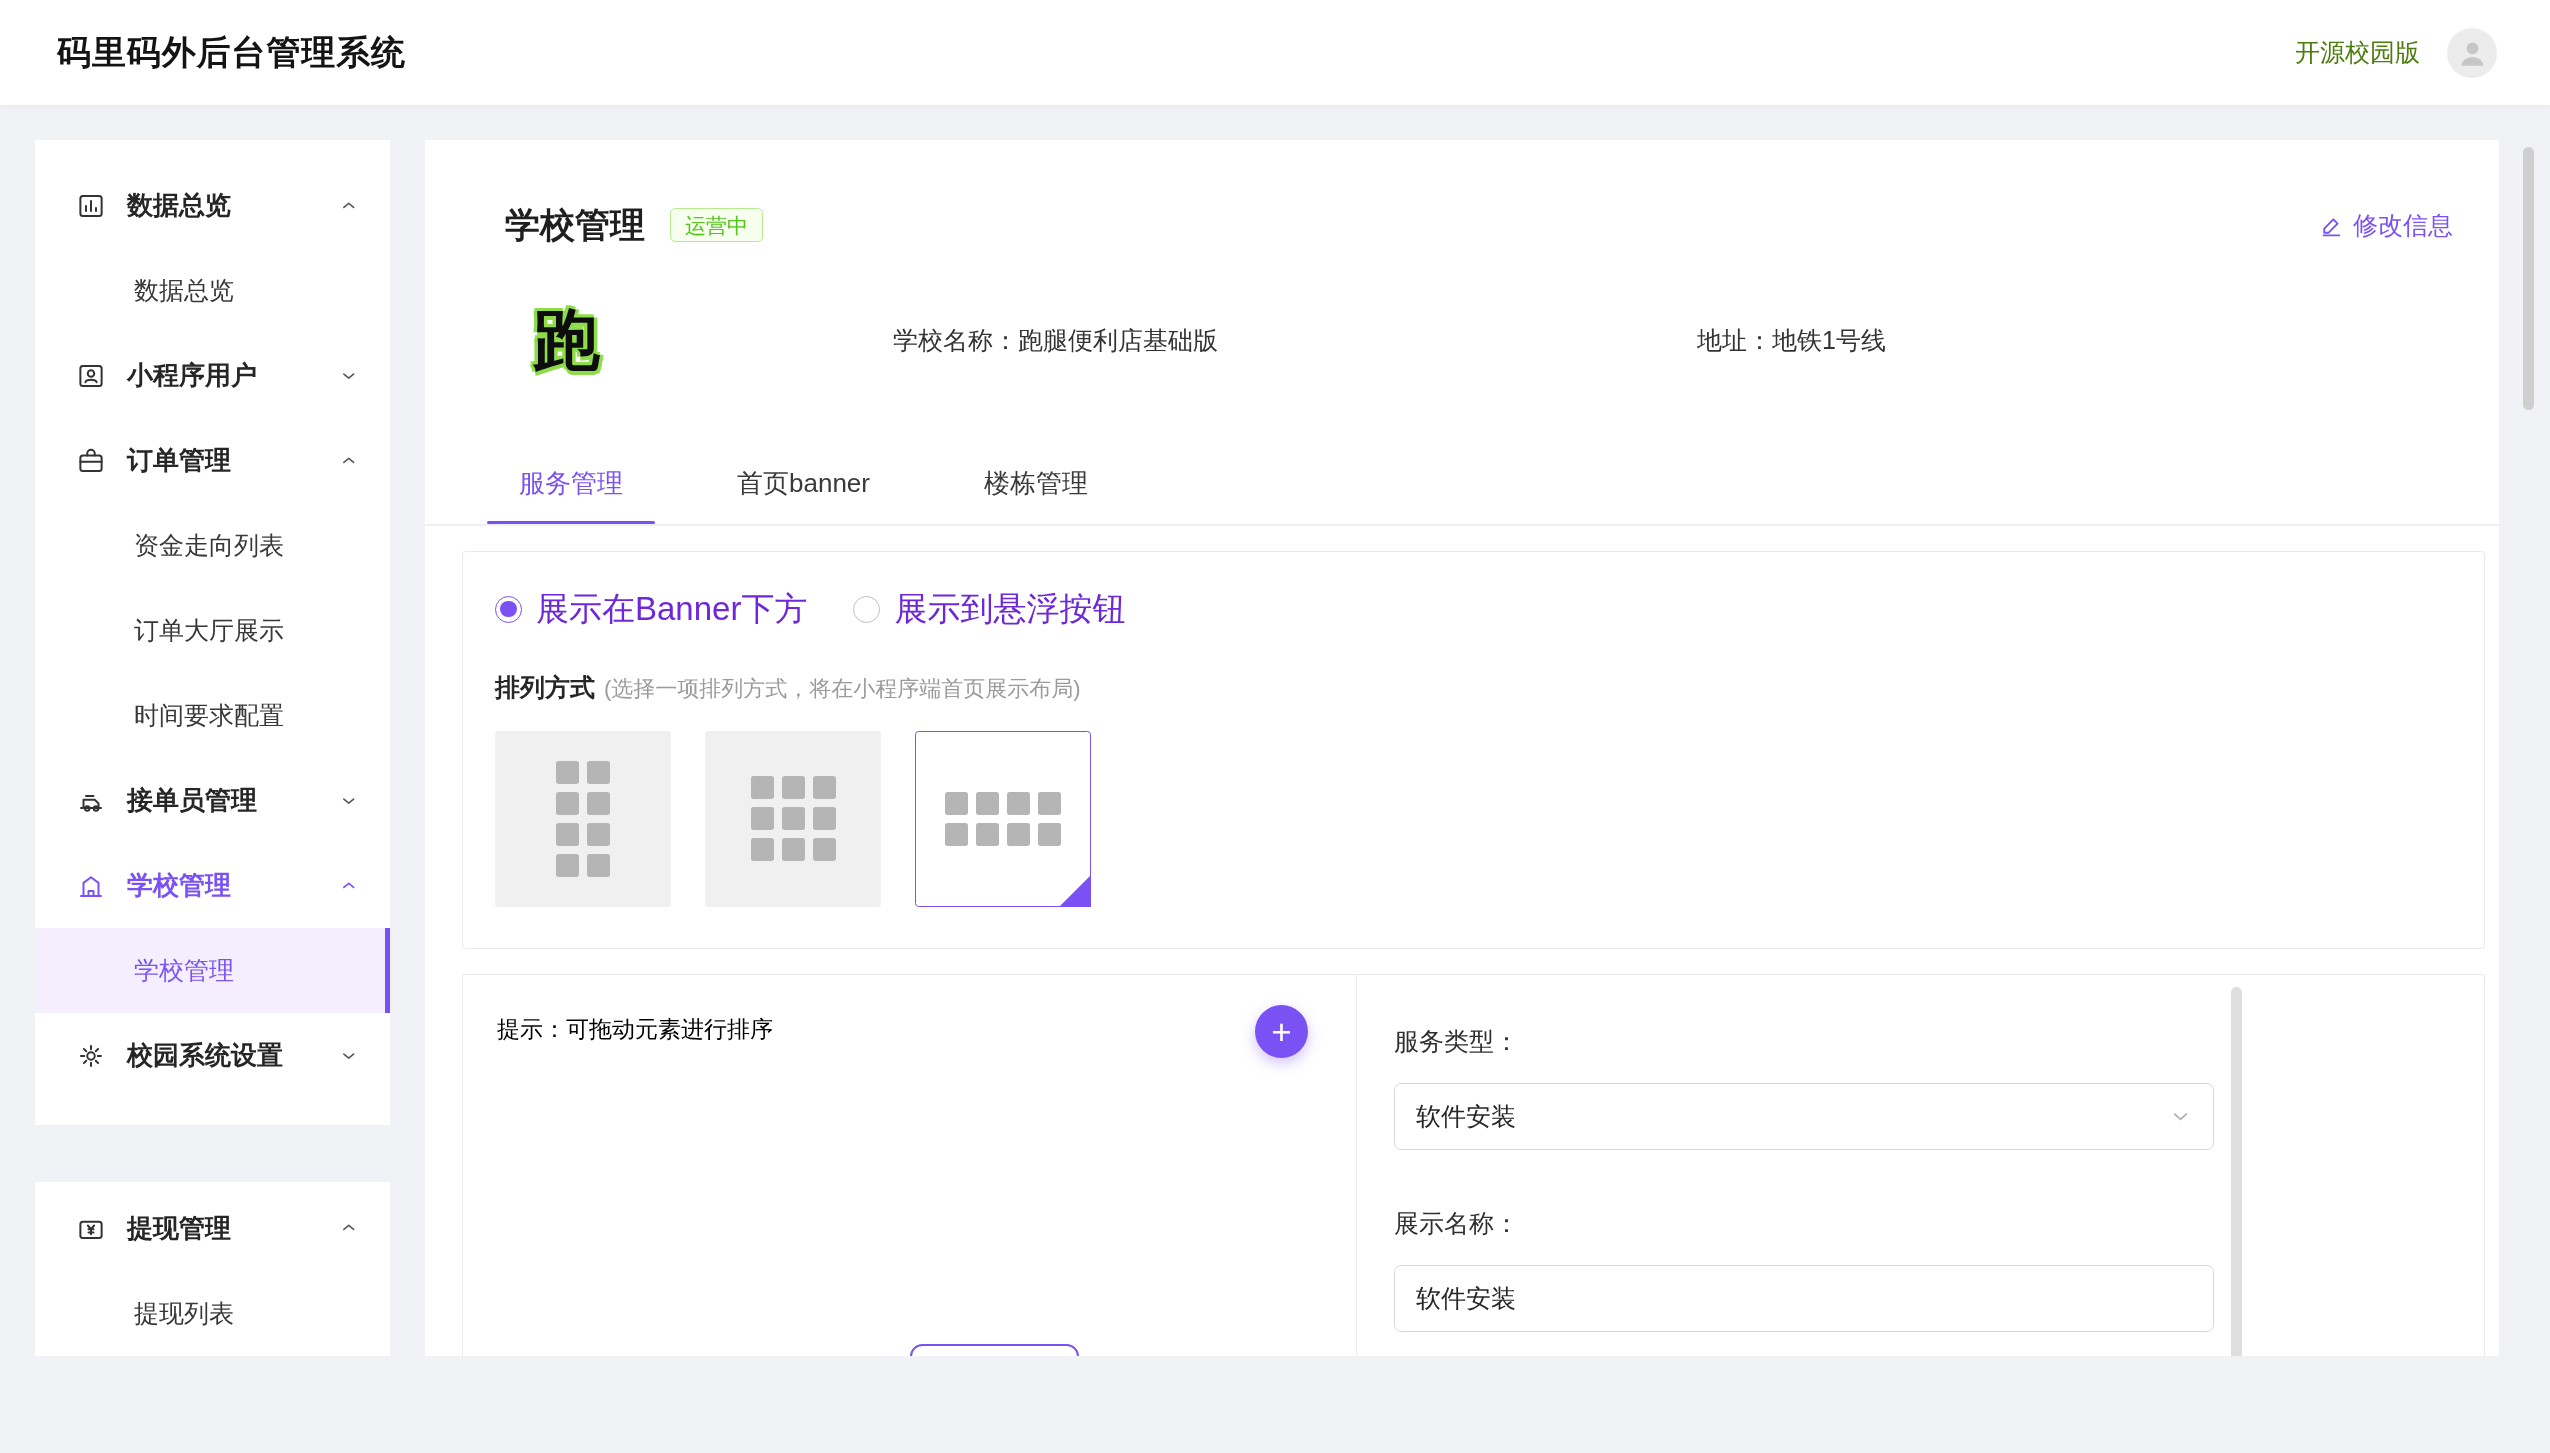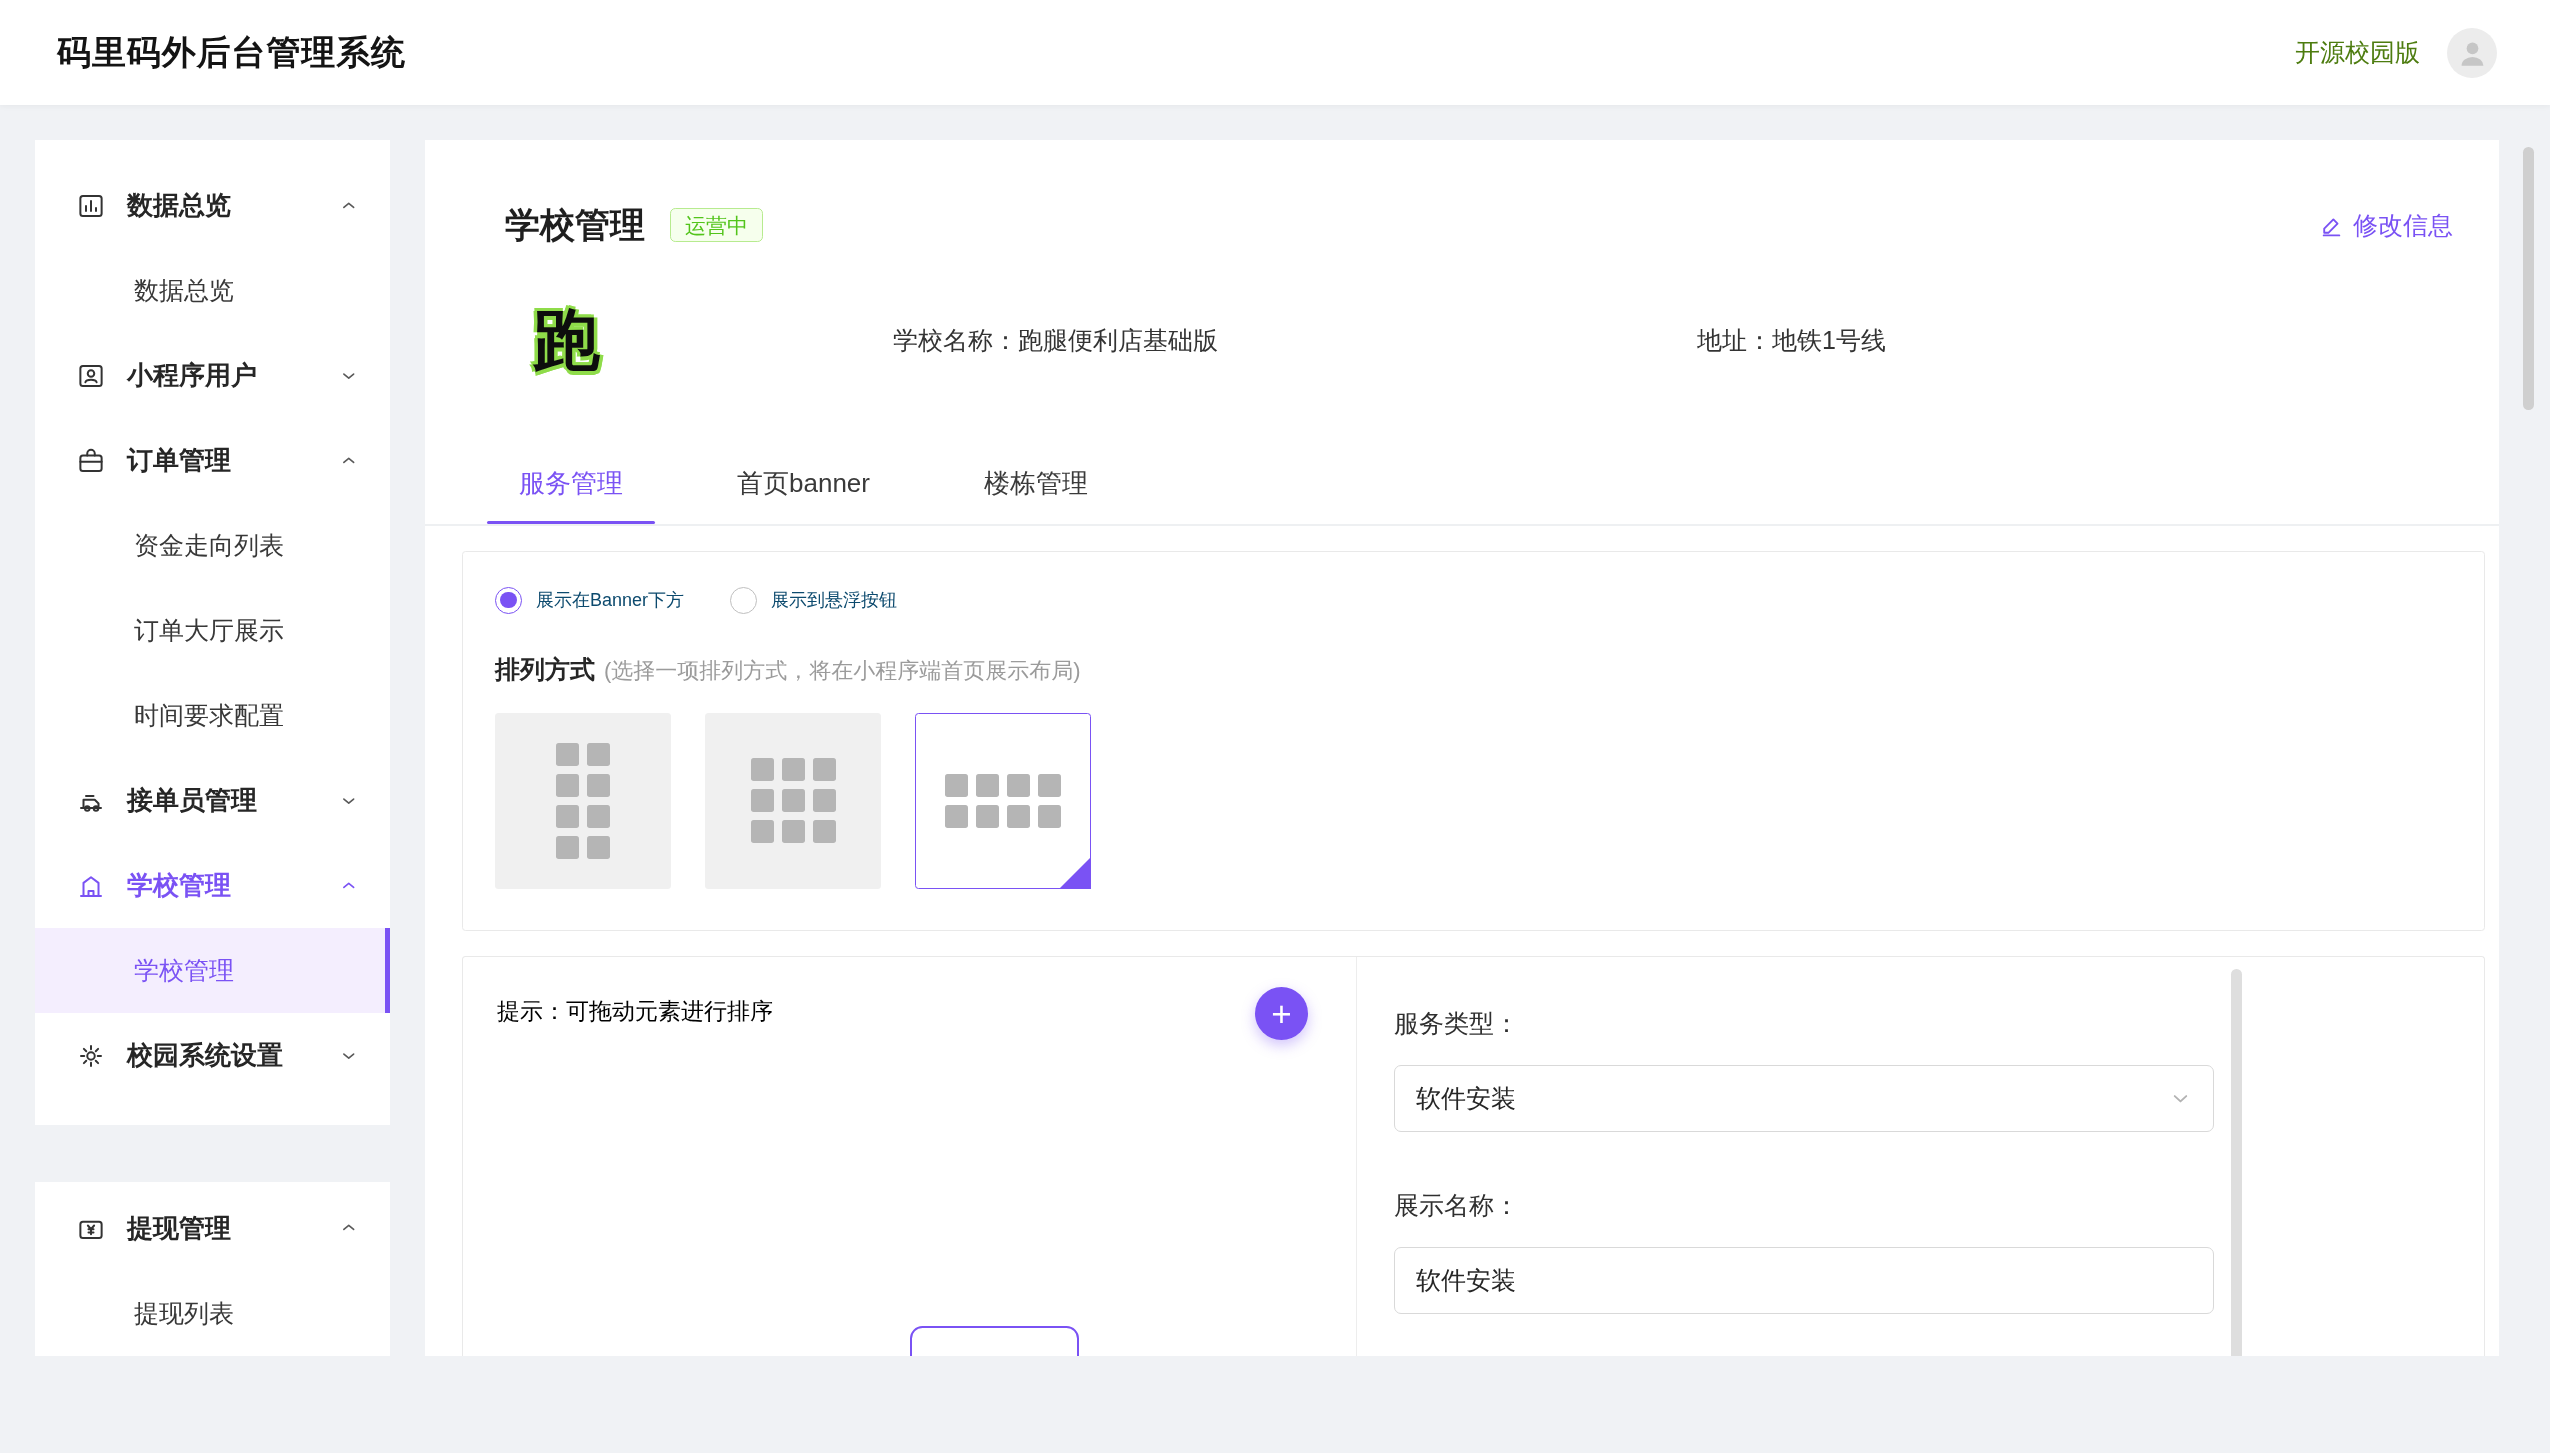--- a/index.html
+++ b/index.html
@@ -63,7 +63,7 @@
   .box { border:1.8px solid #e9e9e9; border-radius:3.5px; }
   .box1 { margin-top:25px; padding:35px 0 41px 32px; }
 
-  .radio-row { display:flex; align-items:center; font-size:18px; color:#0c4a6e; }
+  .radio-row { display:flex; align-items:center; font-size:33px; color:#6d28d9; }
   .radio { width:27px; height:27px; border-radius:50%; flex:none; cursor:pointer; }
   .radio.on { border:1.8px solid #7a52f4; position:relative; }
   .radio.on::after { content:""; position:absolute; inset:4.4px; border-radius:50%; background:#7a52f4; }

